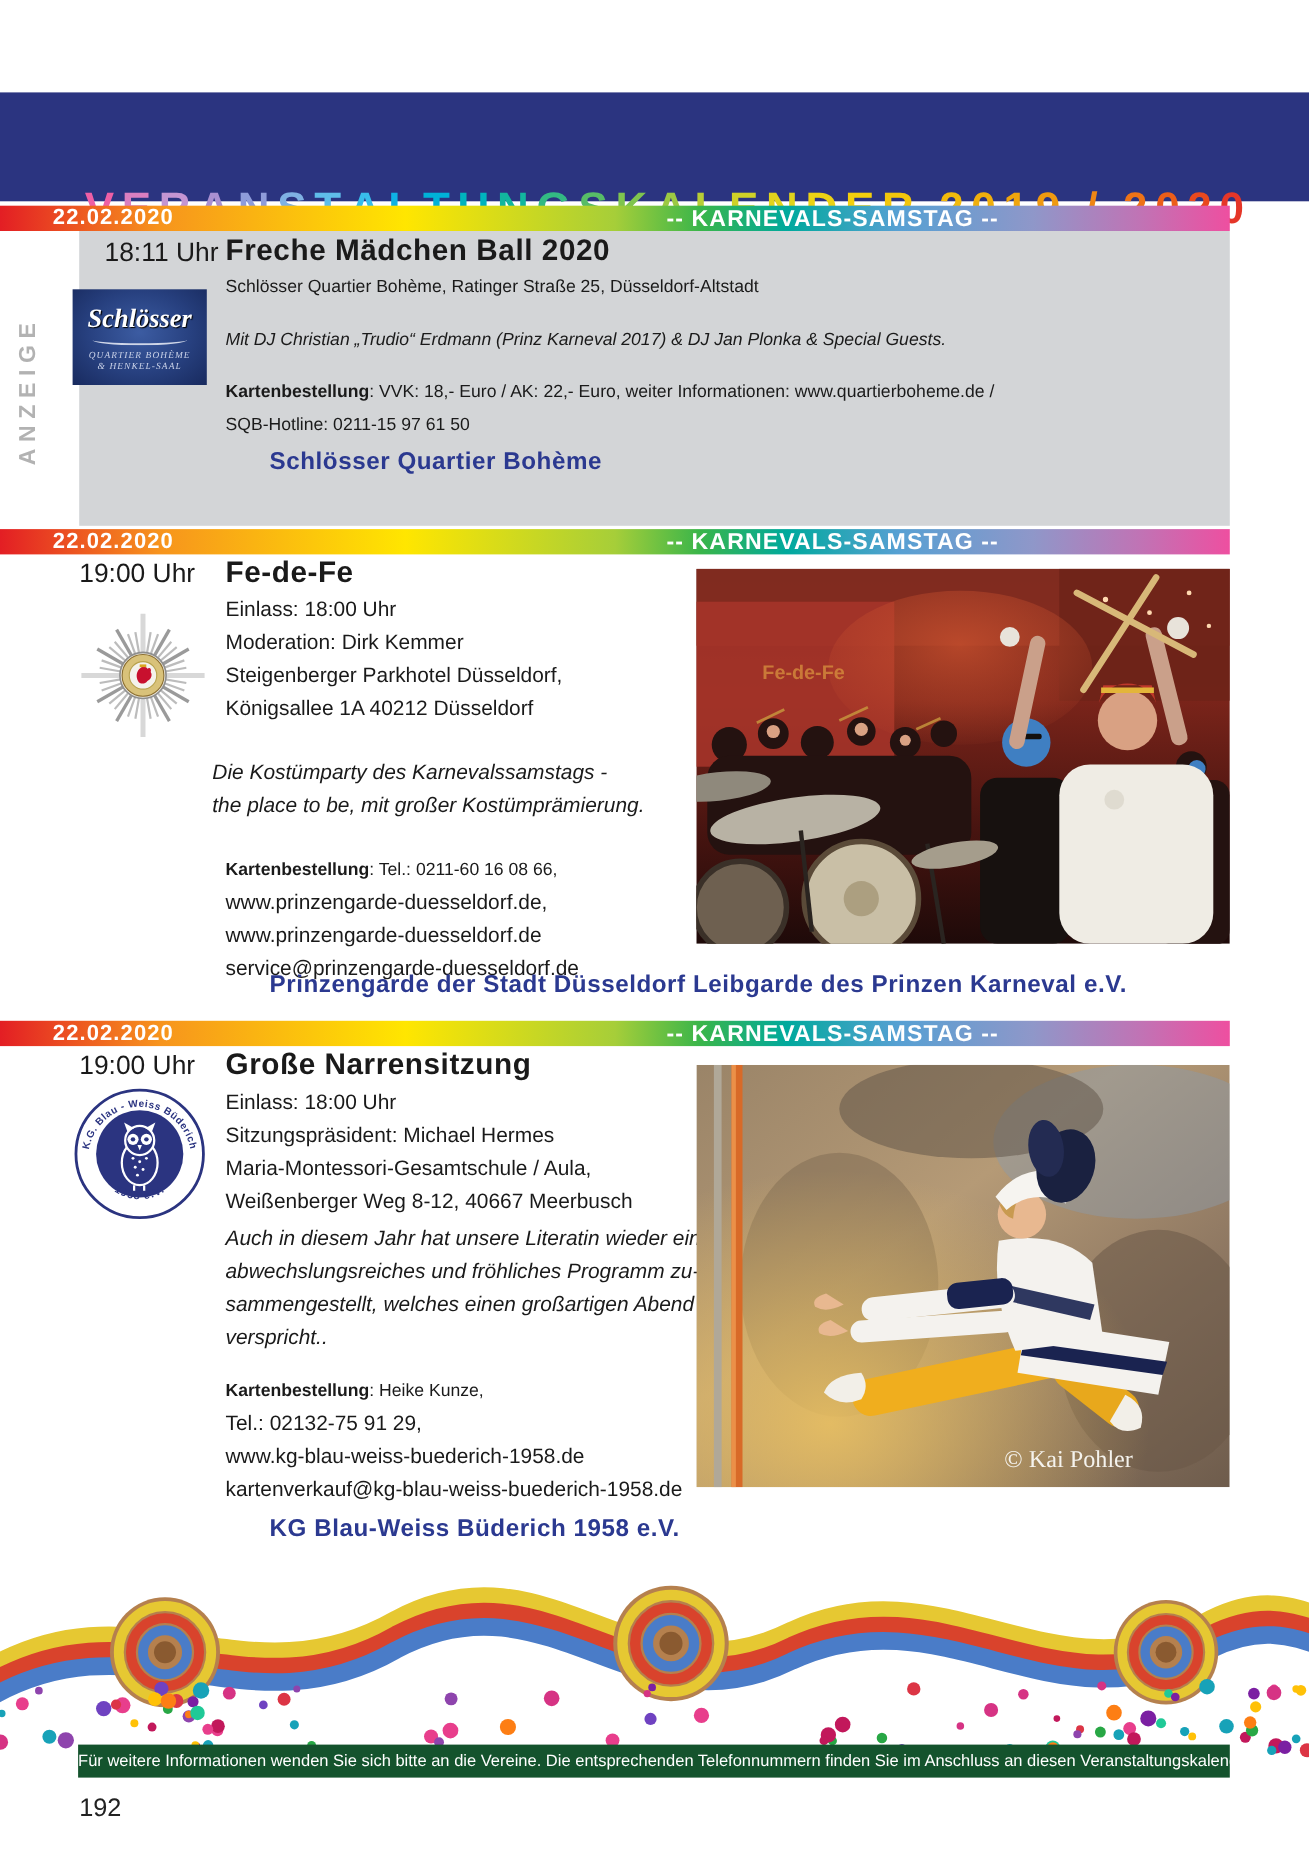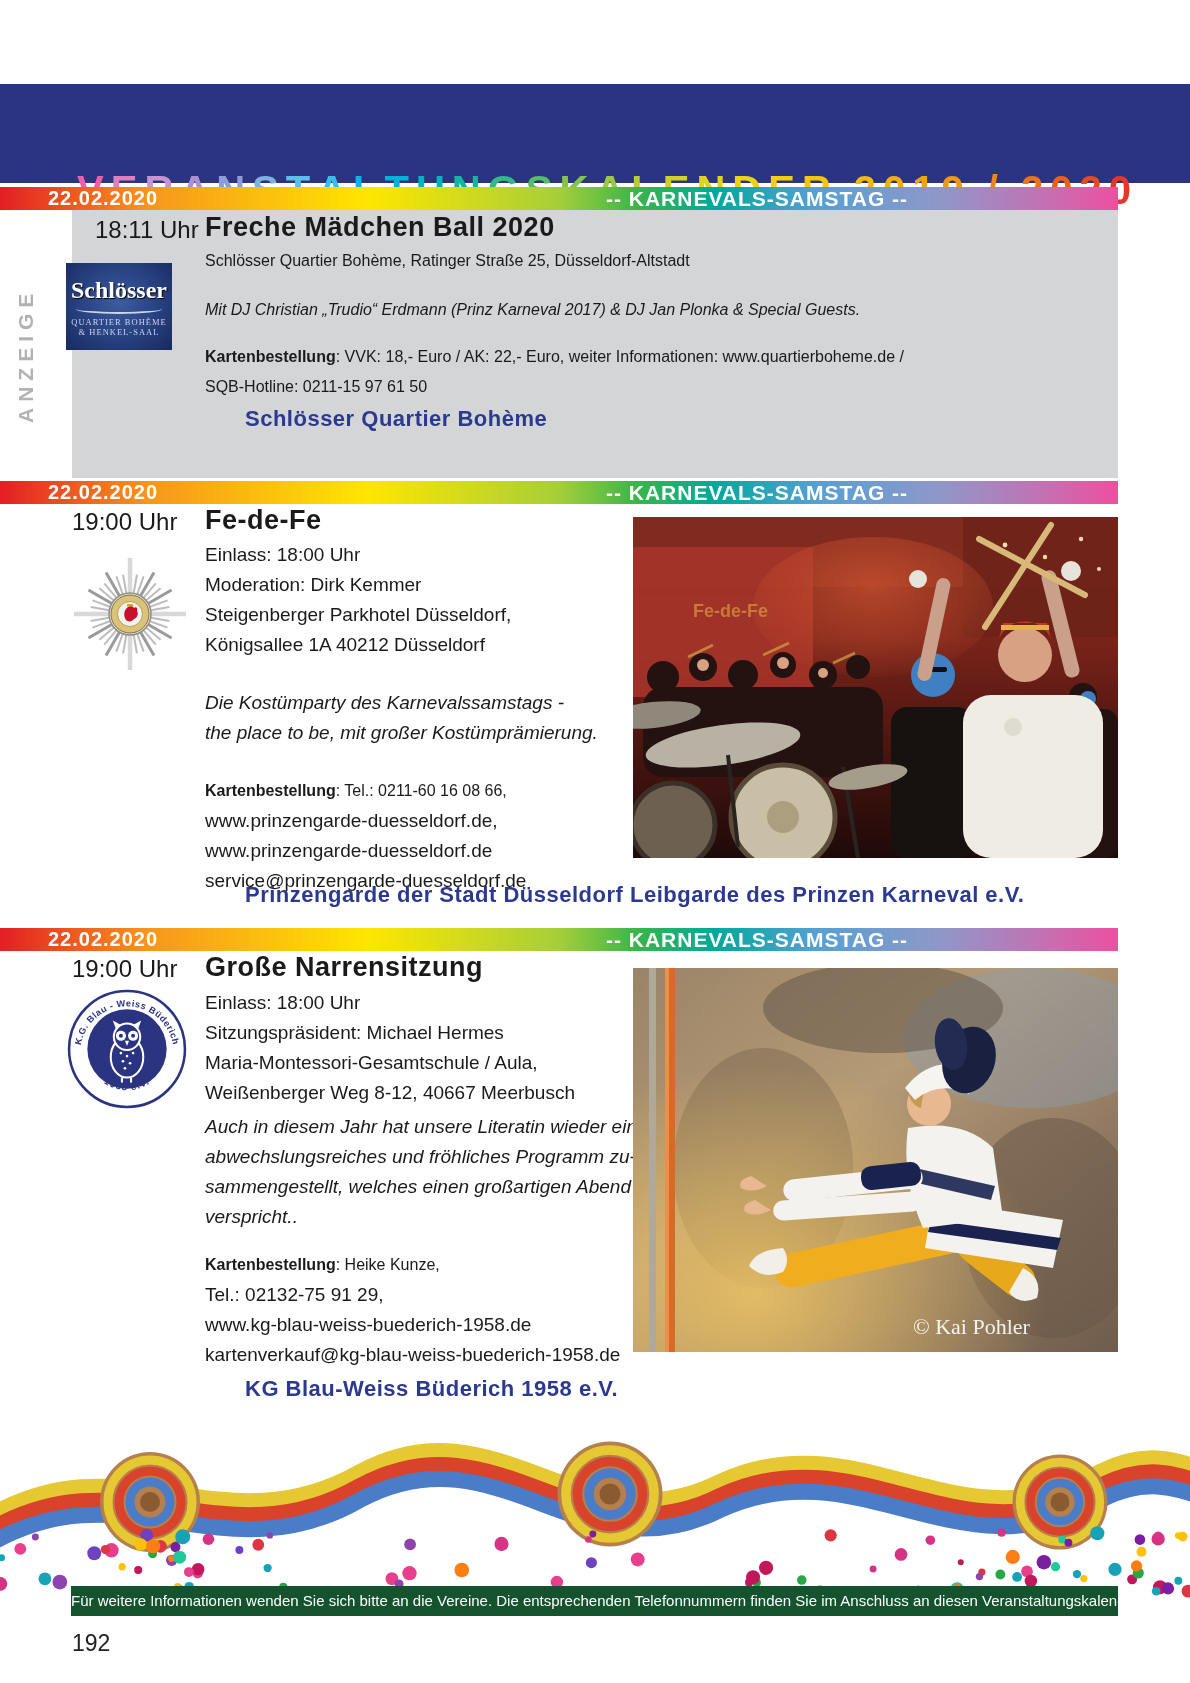--- a/index.html
+++ b/index.html
@@ -31,9 +31,9 @@
     writing-mode:vertical-rl;transform:rotate(180deg);
     color:#b2b2b2;font-weight:bold;font-size:21px;letter-spacing:6px;text-align:center;}
   
-  .slogo{left:66px;top:263px;width:106px;height:87px;
+  .slogo{left:66px;top:263px;width:122px;height:87px;
     background:radial-gradient(ellipse at 50% 45%, #3c5ca2 0%, #27407f 55%, #182a5e 100%);
-    text-align:center;color:#fff;}
+    text-align:center;color:#fff;font-style:italic;}
   .slogo .s1{margin-top:14px;font-size:24px;font-weight:bold;font-family:"Liberation Serif",serif;text-shadow:1px 1px 1px #000;}
   .slogo .arc{width:86px;height:8px;margin:0 auto;border-bottom:2px solid #cfd6e8;border-radius:50%;}
   .slogo .s2{margin-top:3px;font-size:8.5px;letter-spacing:1px;color:#ccd4ea;font-family:"Liberation Serif",serif;}

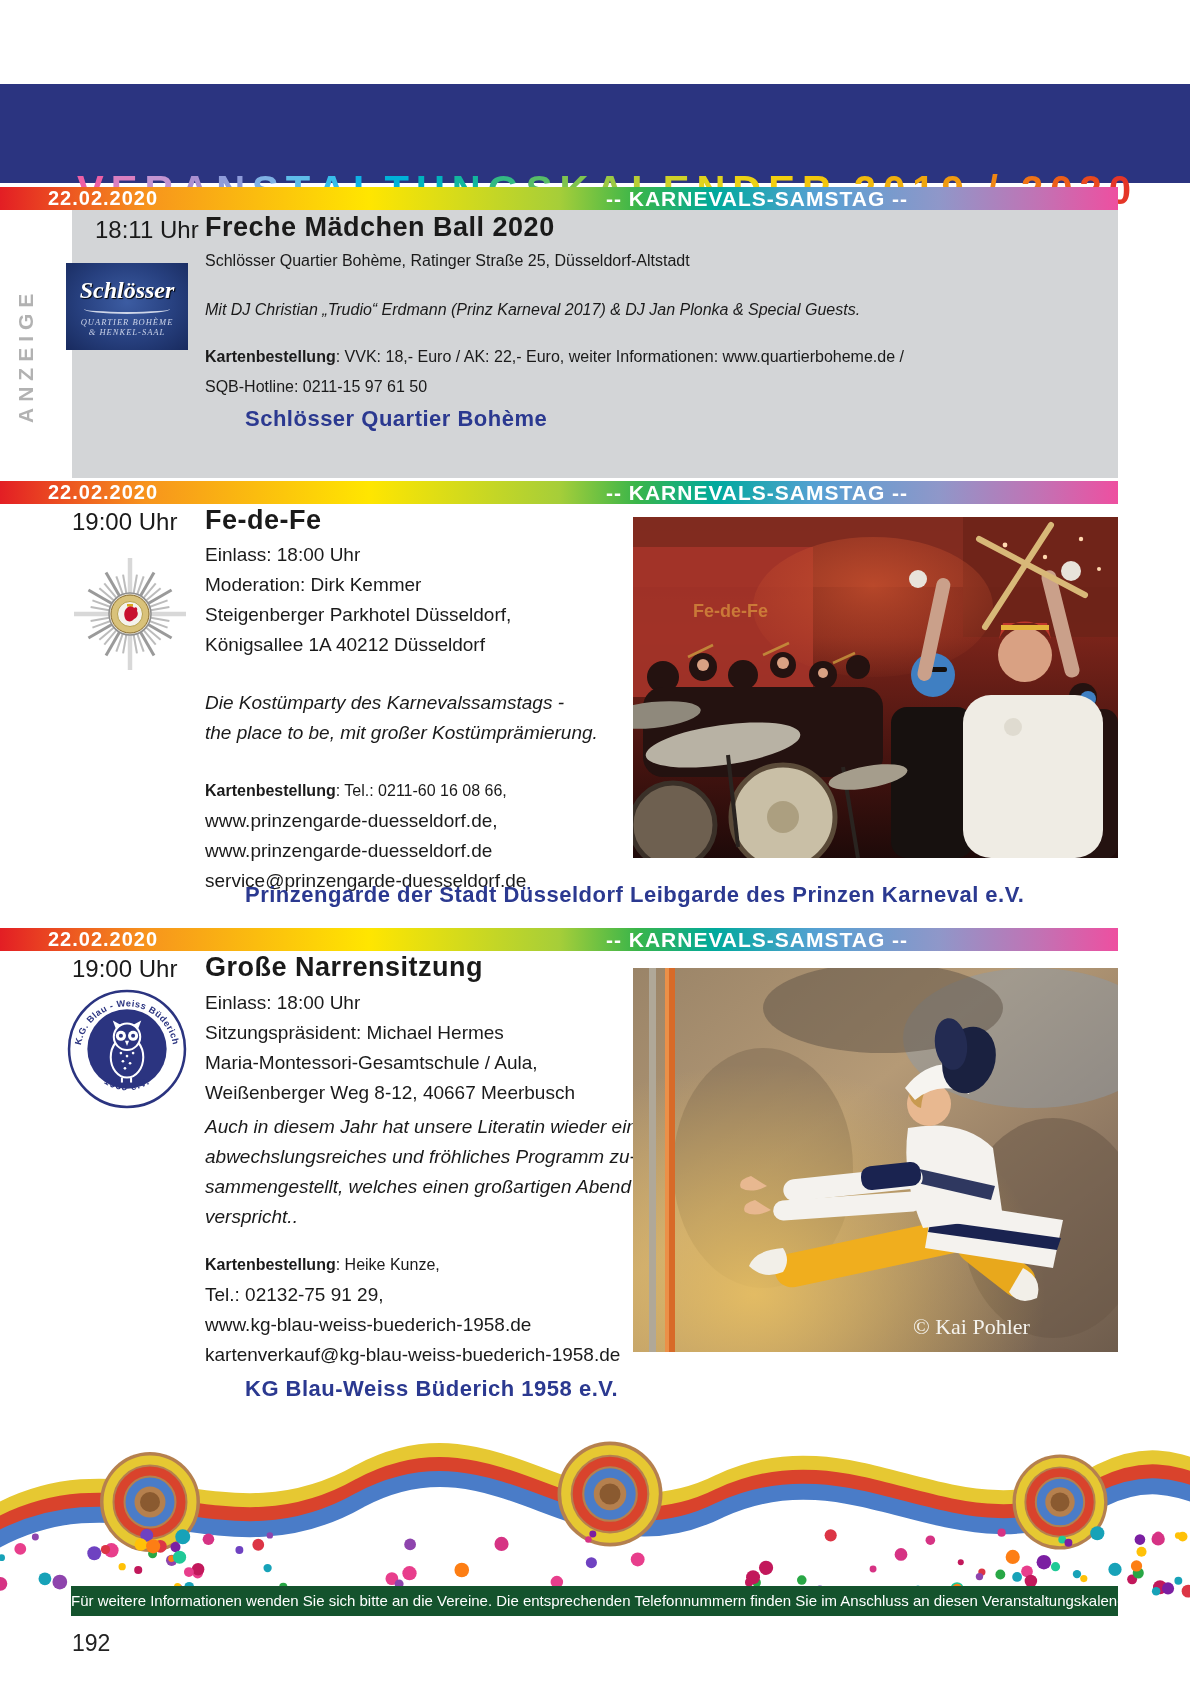--- a/index.html
+++ b/index.html
@@ -140,7 +140,7 @@
     <div>Steigenberger Parkhotel Düsseldorf,</div>
     <div>Königsallee 1A 40212 Düsseldorf</div>
   </div>
-  <div class="abs lines ital" style="left:205px;top:688px">
+  <div class="abs lines ital" style="left:193px;top:688px">
     <div>Die Kostümparty des Karnevalssamstags -</div>
     <div>the place to be, mit großer Kostümprämierung.</div>
   </div>

